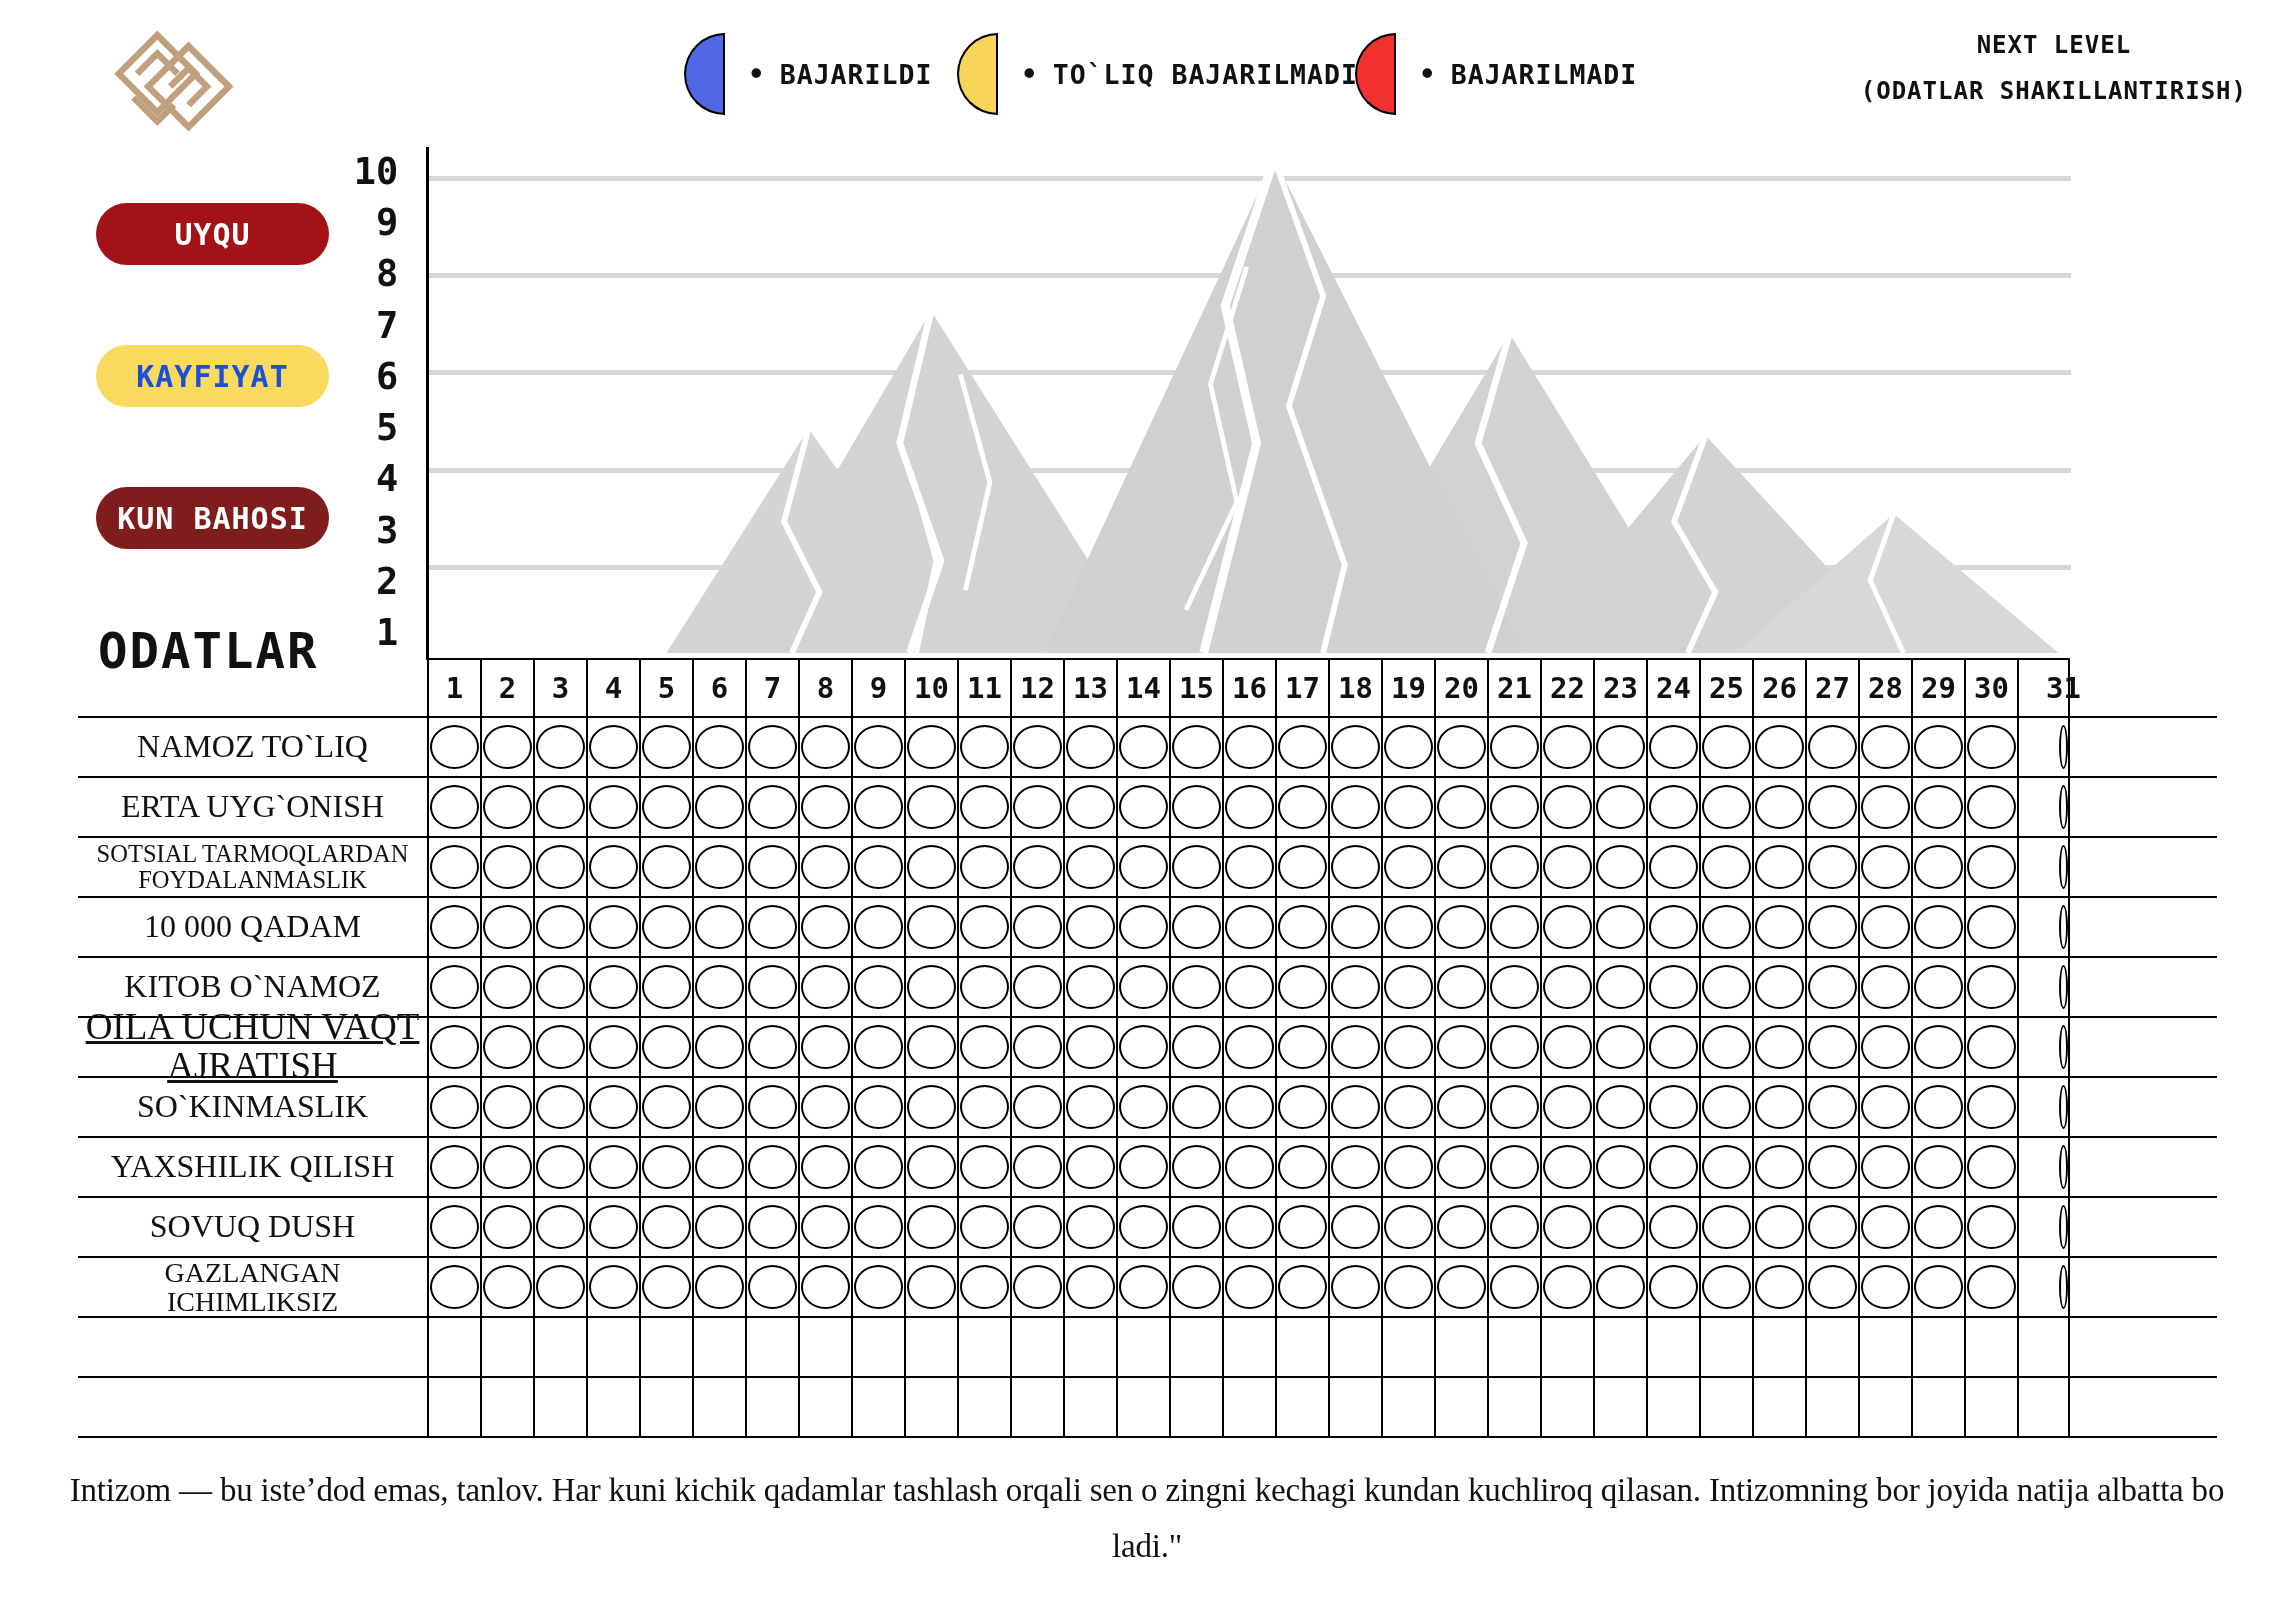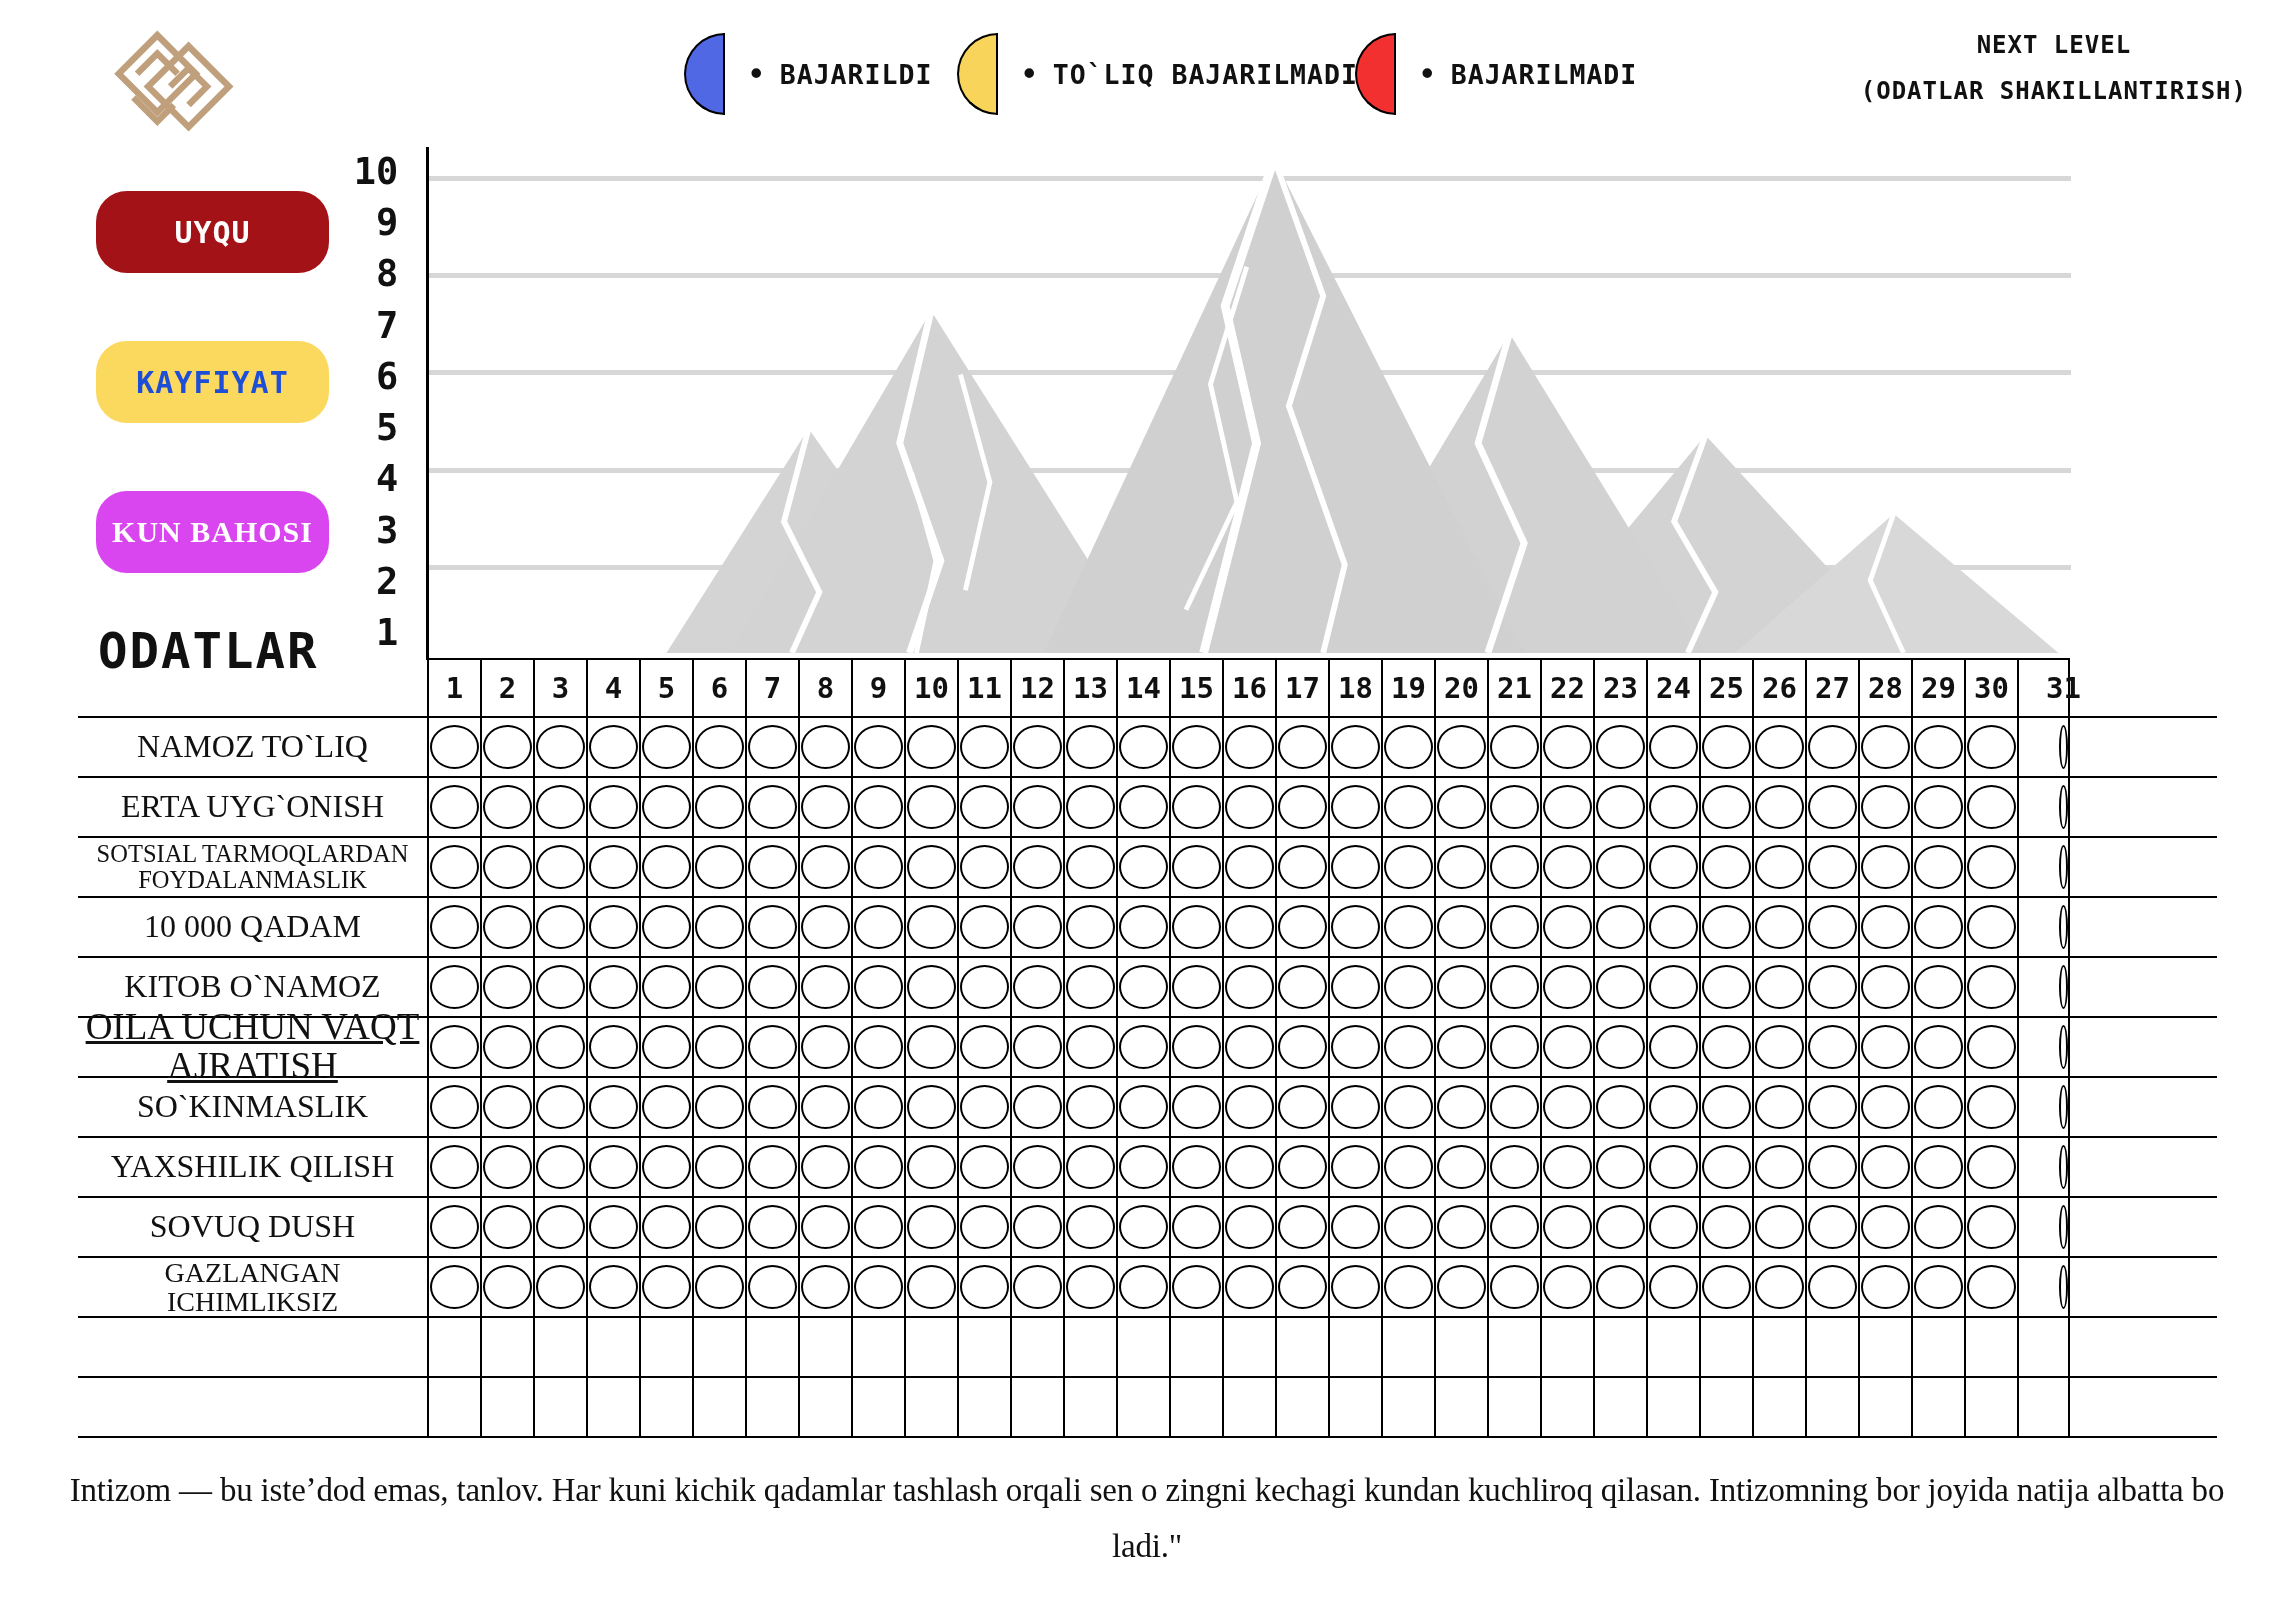--- a/index.html
+++ b/index.html
@@ -28,9 +28,9 @@
   
   .metric-buttons{position:absolute;left:96px;top:191px;width:233px;display:flex;
                   flex-direction:column;gap:68px;}
-  .metric-btn{height:82px;border:none;border-radius:31px;display:flex;align-items:center;
+  .metric-btn{height:62px;border:none;border-radius:31px;display:flex;align-items:center;
               justify-content:center;font-size:30px;letter-spacing:1px;cursor:pointer;
-              font-family:"DejaVu Sans Mono",monospace;font-weight:700;}
+              font-family:"DejaVu Sans Mono",monospace;font-weight:700;margin-top:12px;}
 
   
   .y-axis-line{position:absolute;left:426px;top:147px;width:2.9px;height:513px;background:#000;}

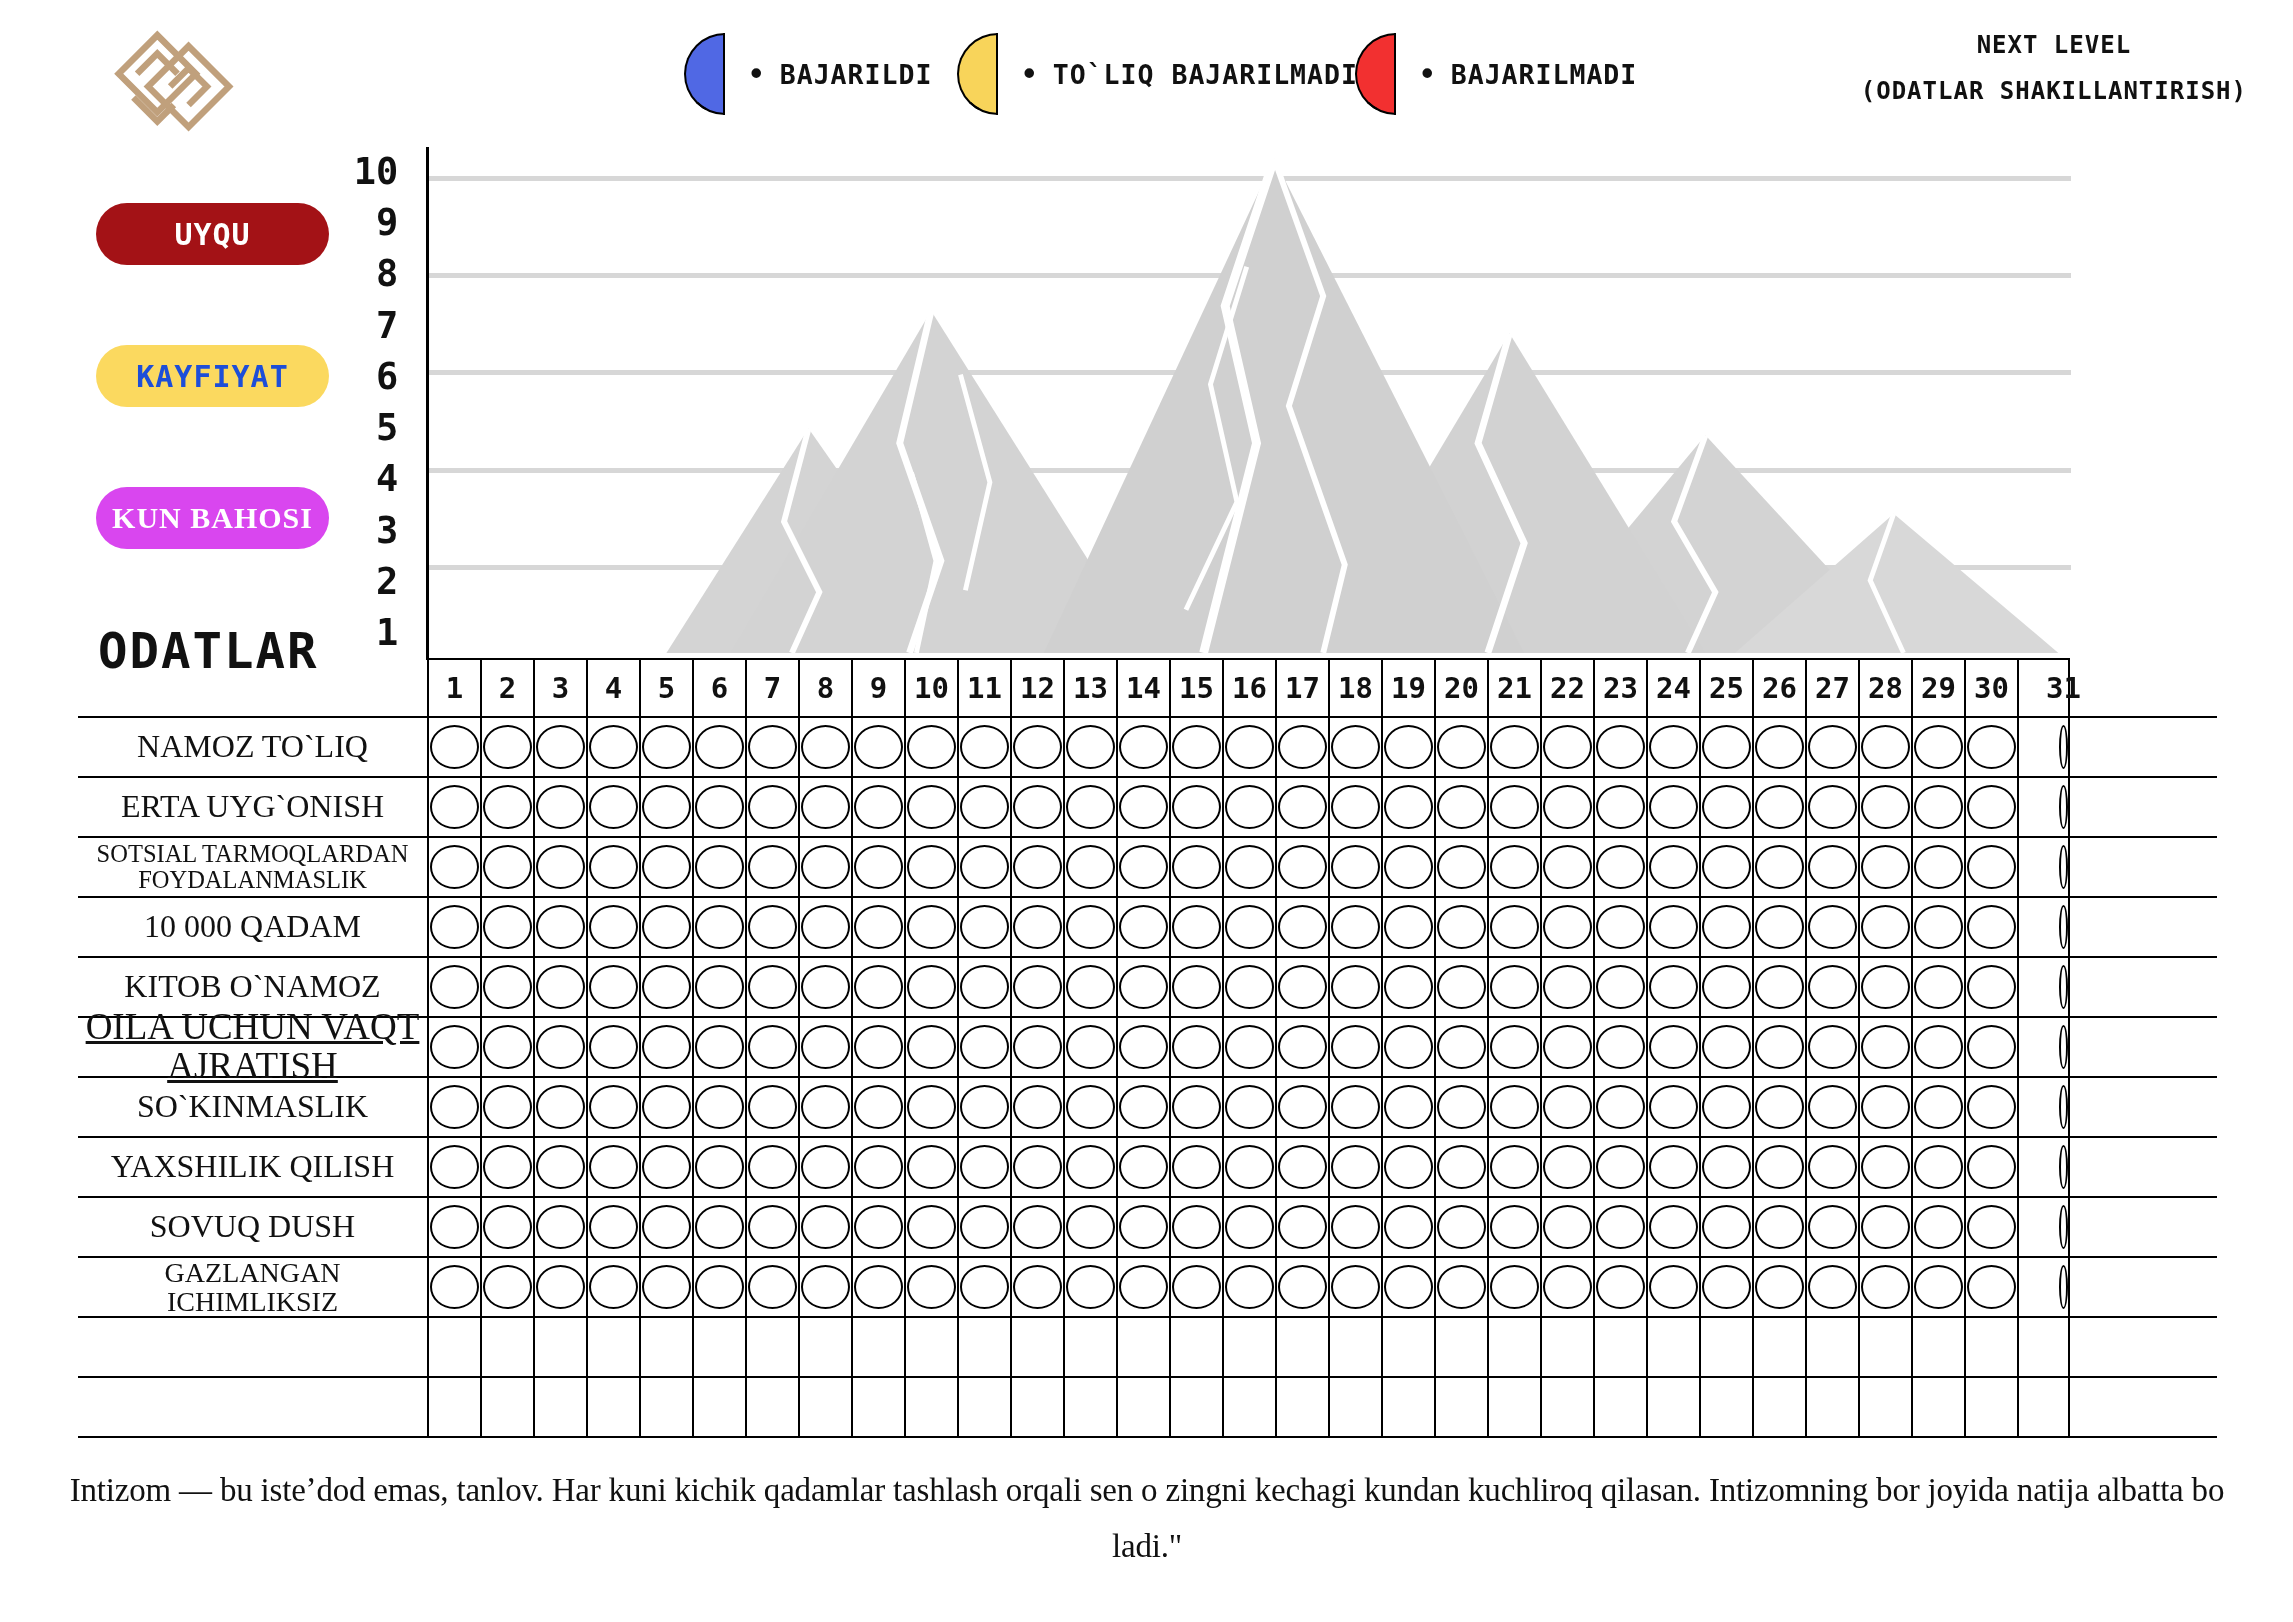--- a/index.html
+++ b/index.html
@@ -99,7 +99,7 @@
   <div class="metric-buttons">
       <div class="metric-btn" style="background: rgb(163, 18, 22); color: rgb(255, 255, 255);">UYQU</div>
       <div class="metric-btn" style="background: rgb(251, 217, 95); color: #1d4ed8;">KAYFIYAT</div>
-      <div class="metric-btn" style="background: #d946ef; color: rgb(255, 255, 255); font-family: Liberation Serif, serif;">KUN BAHOSI</div>
+      <div class="metric-btn" style="background: #7f1d1d; color: rgb(255, 255, 255);">KUN BAHOSI</div>
     </div>
 
   <div class="y-axis-line"></div>

